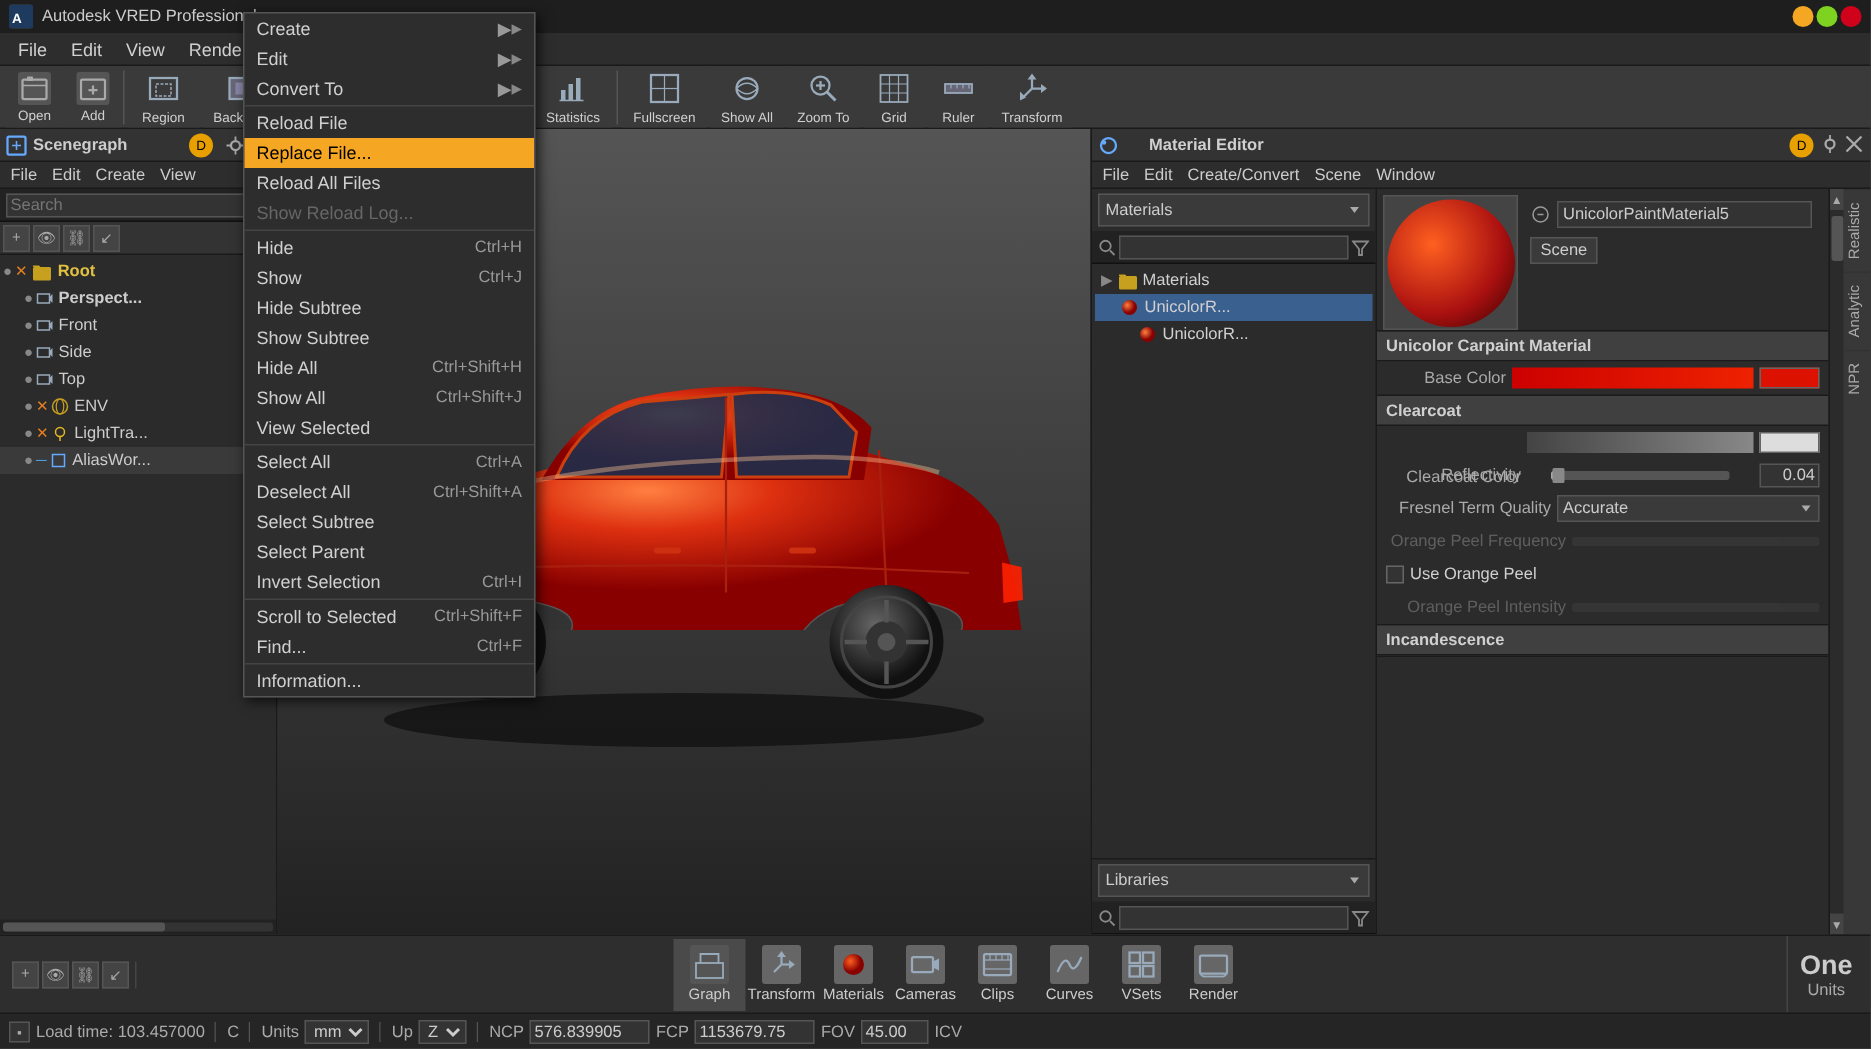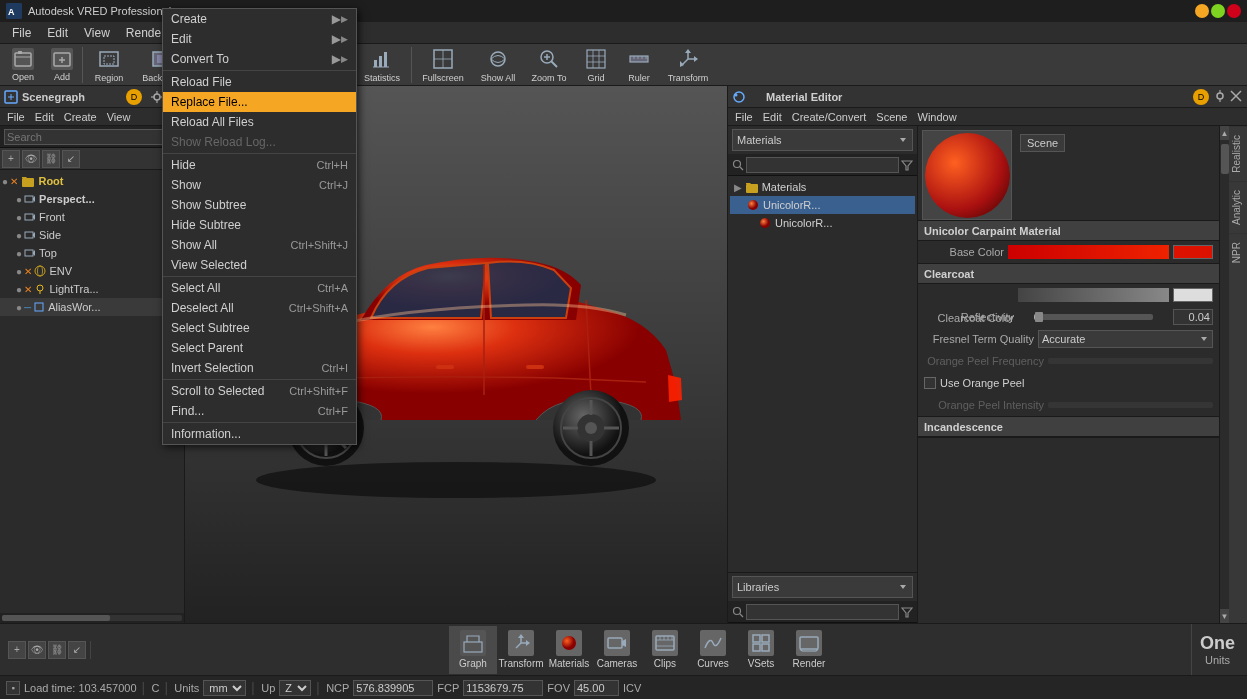--- a/index.html
+++ b/index.html
@@ -935,6 +935,13 @@
                 <div class="mat-sphere"></div>
               </div>
               <div class="mat-name-area" style="flex:1;display:flex;flex-direction:column;gap:6px;padding-top:4px;">
+                <div style="display:flex;align-items:center;gap:4px;">
+                  <svg width="14" height="14" viewBox="0 0 14 14">
+                      <circle cx="7" cy="7" r="5" fill="none" stroke="#999" stroke-width="1"></circle>
+                      <line x1="5" y1="7" x2="9" y2="7" stroke="#999" stroke-width="1"></line>
+                    </svg>
+                  <input type="text" value="UnicolorPaintMaterial5" style="background: rgb(51, 51, 51); border: 1px solid rgb(85, 85, 85); color: rgb(204, 204, 204); height: 18px; font-size: 11px; padding: 0px 3px; outline: none; width: 170px;">
+                </div>
                 <div style="display:flex;align-items:center;gap:4px;">
                   <button style="background:#3a3a3a;border:1px solid #555;color:#ccc;padding:2px 6px;font-size:11px;cursor:pointer;">Scene</button>
                 </div>

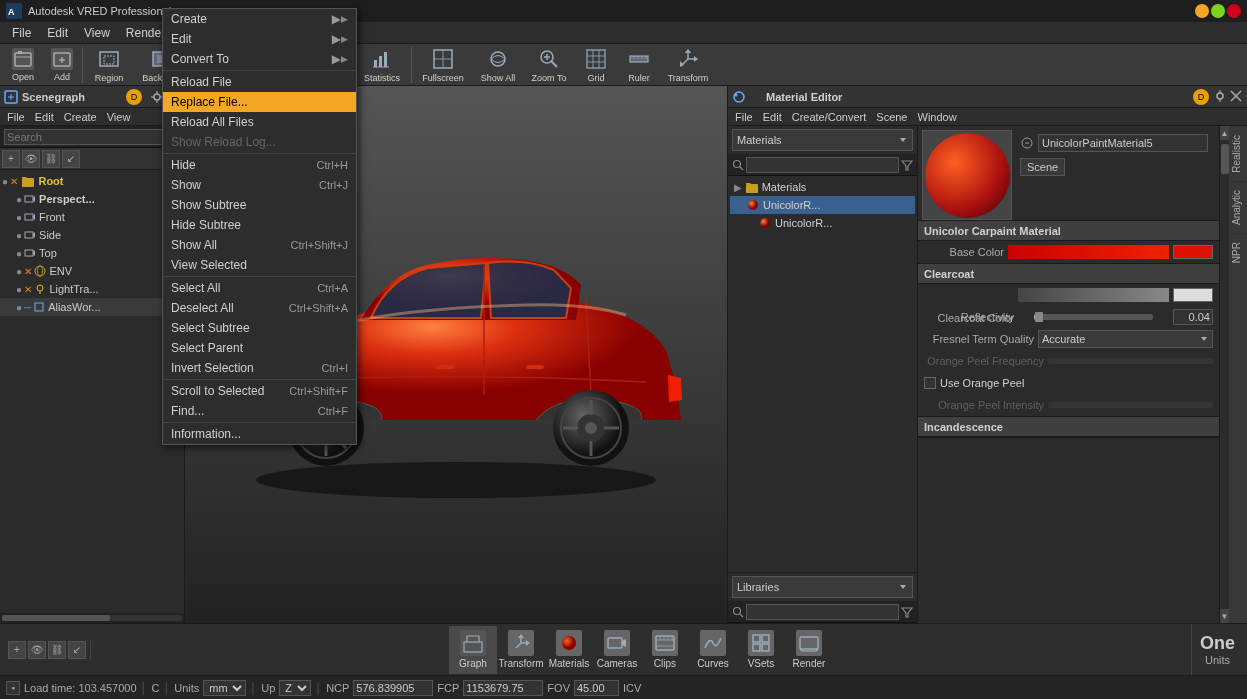--- a/index.html
+++ b/index.html
@@ -1072,10 +1072,10 @@
     <span class="shortcut">Ctrl+J</span>
   </div>
   <div class="ctx-item">
+    <span class="ctx-label">Hide Subtree</span>
+  </div>
+  <div class="ctx-item">
     <span class="ctx-label">Show Subtree</span>
-  </div>
-  <div class="ctx-item">
-    <span class="ctx-label">Hide Subtree</span>
   </div>
   <div class="ctx-item">
     <span class="ctx-label">Show All</span>

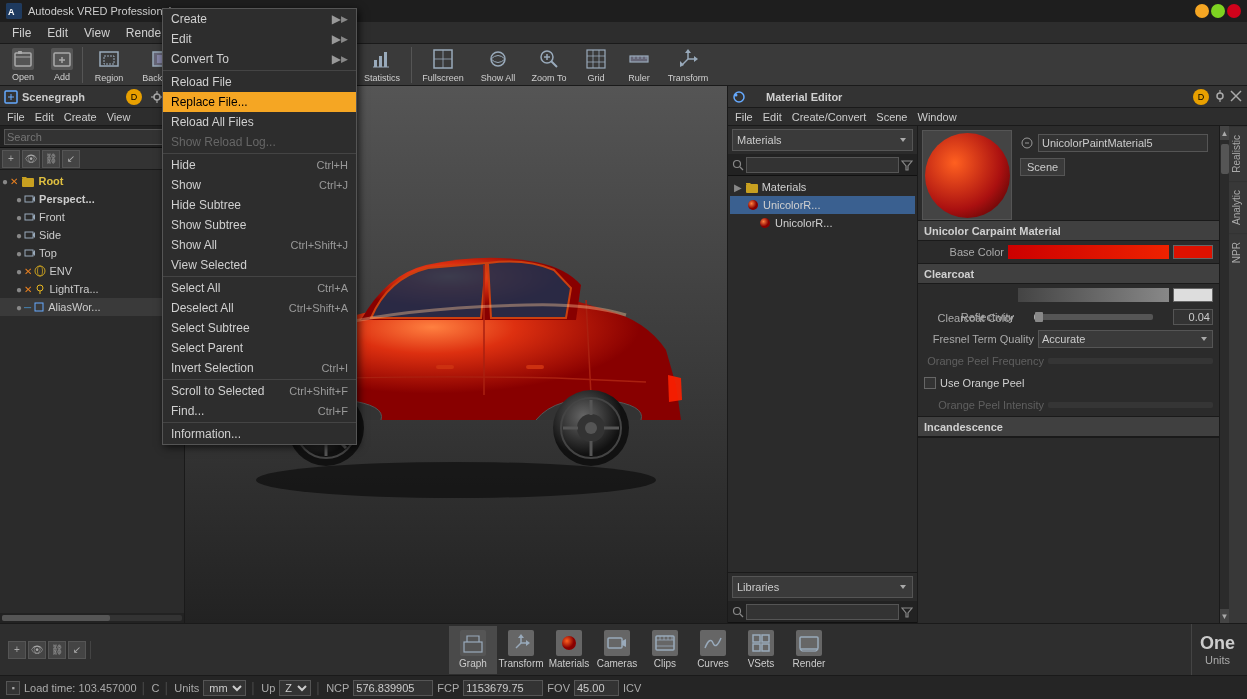--- a/index.html
+++ b/index.html
@@ -1076,6 +1076,10 @@
   </div>
   <div class="ctx-item">
     <span class="ctx-label">Show Subtree</span>
+  </div>
+  <div class="ctx-item">
+    <span class="ctx-label">Hide All</span>
+    <span class="shortcut">Ctrl+Shift+H</span>
   </div>
   <div class="ctx-item">
     <span class="ctx-label">Show All</span>

